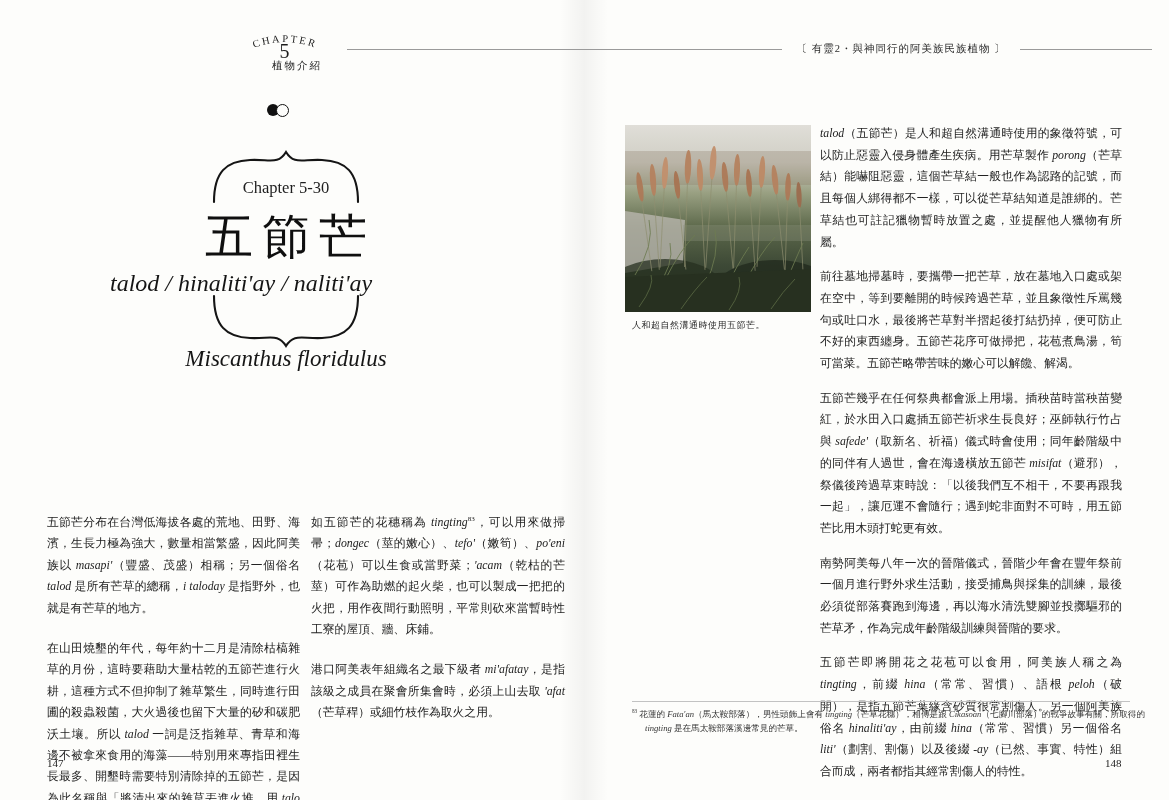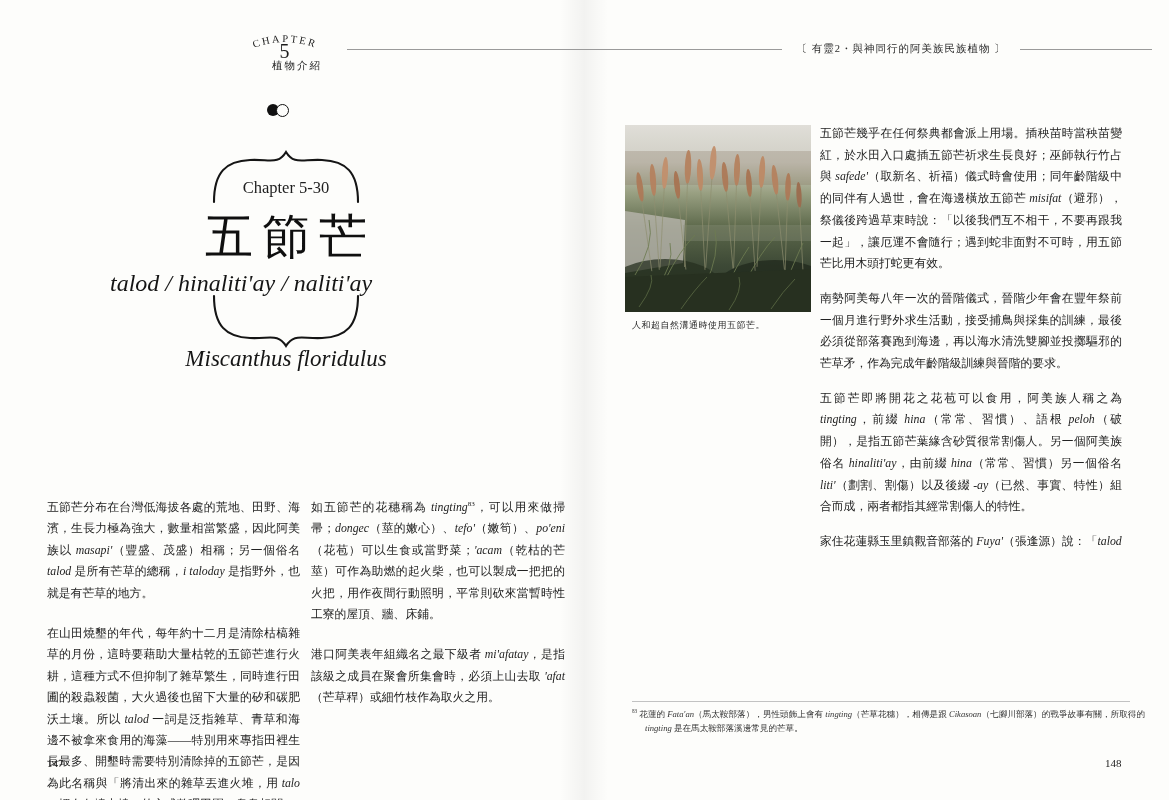--- a/index.html
+++ b/index.html
@@ -197,6 +197,7 @@
     <div class="abs caption">人和超自然溝通時使用五節芒。</div>
 
     <div class="col col-r" style="left:820px;top:123px;width:302px;">
+      <p><i>talod</i><span>（五節芒）是人和超自然溝通時使用的象徵符號，可以防止惡靈入侵身體產生疾病。用芒草製作 </span><i>porong</i><span>（芒草結）能嚇阻惡靈，這個芒草結一般也作為認路的記號，而且每個人綁得都不一樣，可以從芒草結知道是誰綁的。芒草結也可註記獵物暫時放置之處，並提醒他人獵物有所屬。</span></p>
       <p><span>五節芒幾乎在任何祭典都會派上用場。插秧苗時當秧苗變紅，於水田入口處插五節芒祈求生長良好；巫師執行竹占與 </span><i>safede'</i><span>（取新名、祈福）儀式時會使用；同年齡階級中的同伴有人過世，會在海邊橫放五節芒 </span><i>misifat</i><span>（避邪），祭儀後跨過草束時說：「以後我們互不相干，不要再跟我一起」，讓厄運不會隨行；遇到蛇非面對不可時，用五節芒比用木頭打蛇更有效。</span></p>
       <p><span>南勢阿美每八年一次的晉階儀式，晉階少年會在豐年祭前一個月進行野外求生活動，接受捕鳥與採集的訓練，最後必須從部落賽跑到海邊，再以海水清洗雙腳並投擲驅邪的芒草矛，作為完成年齡階級訓練與晉階的要求。</span></p>
       <p><span>五節芒即將開花之花苞可以食用，阿美族人稱之為 </span><i>tingting</i><span>，前綴 </span><i>hina</i><span>（常常、習慣）、語根 </span><i>peloh</i><span>（破開），是指五節芒葉緣含砂質很常割傷人。另一個阿美族俗名 </span><i>hinaliti'ay</i><span>，由前綴 </span><i>hina</i><span>（常常、習慣）另一個俗名 </span><i>liti'</i><span>（劃割、割傷）以及後綴 </span><i>-ay</i><span>（已然、事實、特性）組合而成，兩者都指其經常割傷人的特性。</span></p>

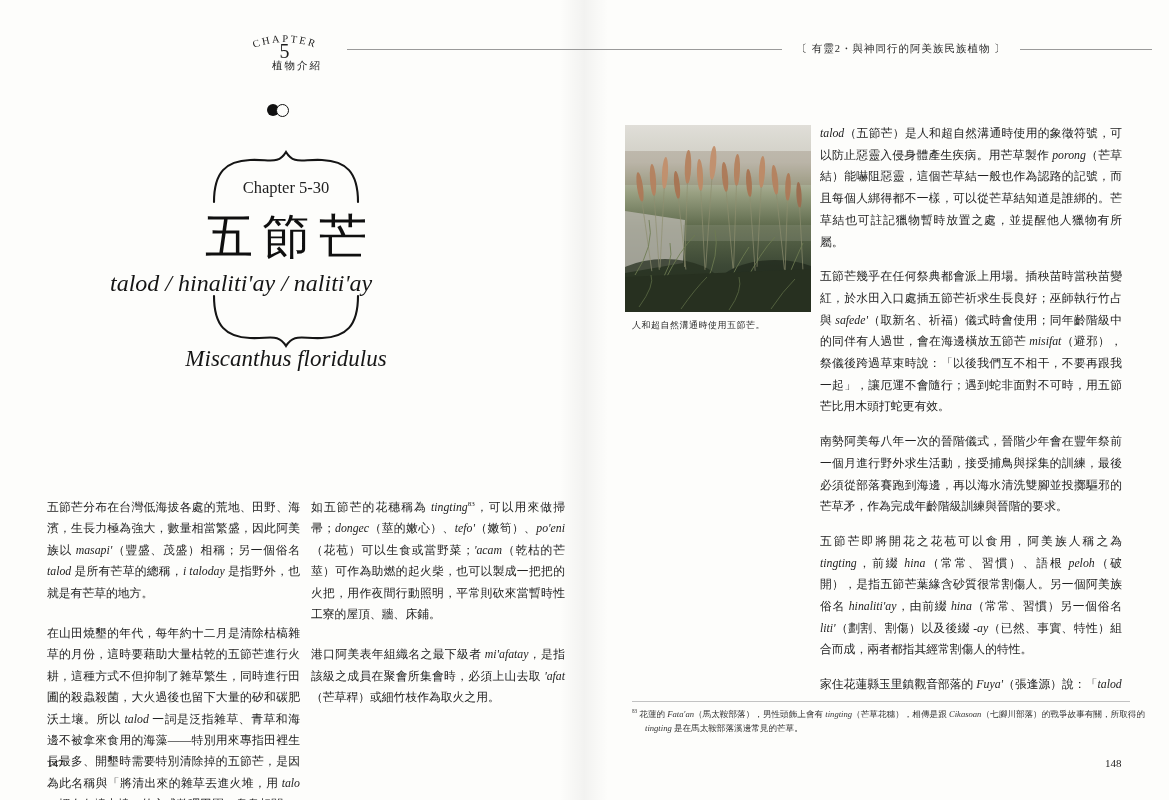--- a/index.html
+++ b/index.html
@@ -198,6 +198,7 @@
 
     <div class="col col-r" style="left:820px;top:123px;width:302px;">
       <p><i>talod</i><span>（五節芒）是人和超自然溝通時使用的象徵符號，可以防止惡靈入侵身體產生疾病。用芒草製作 </span><i>porong</i><span>（芒草結）能嚇阻惡靈，這個芒草結一般也作為認路的記號，而且每個人綁得都不一樣，可以從芒草結知道是誰綁的。芒草結也可註記獵物暫時放置之處，並提醒他人獵物有所屬。</span></p>
+      <p><span>前往墓地掃墓時，要攜帶一把芒草，放在墓地入口處或架在空中，等到要離開的時候跨過芒草，並且象徵性斥罵幾句或吐口水，最後將芒草對半摺起後打結扔掉，便可防止不好的東西纏身。五節芒花序可做掃把，花苞煮鳥湯，筍可當菜。五節芒略帶苦味的嫩心可以解饞、解渴。</span></p>
       <p><span>五節芒幾乎在任何祭典都會派上用場。插秧苗時當秧苗變紅，於水田入口處插五節芒祈求生長良好；巫師執行竹占與 </span><i>safede'</i><span>（取新名、祈福）儀式時會使用；同年齡階級中的同伴有人過世，會在海邊橫放五節芒 </span><i>misifat</i><span>（避邪），祭儀後跨過草束時說：「以後我們互不相干，不要再跟我一起」，讓厄運不會隨行；遇到蛇非面對不可時，用五節芒比用木頭打蛇更有效。</span></p>
       <p><span>南勢阿美每八年一次的晉階儀式，晉階少年會在豐年祭前一個月進行野外求生活動，接受捕鳥與採集的訓練，最後必須從部落賽跑到海邊，再以海水清洗雙腳並投擲驅邪的芒草矛，作為完成年齡階級訓練與晉階的要求。</span></p>
       <p><span>五節芒即將開花之花苞可以食用，阿美族人稱之為 </span><i>tingting</i><span>，前綴 </span><i>hina</i><span>（常常、習慣）、語根 </span><i>peloh</i><span>（破開），是指五節芒葉緣含砂質很常割傷人。另一個阿美族俗名 </span><i>hinaliti'ay</i><span>，由前綴 </span><i>hina</i><span>（常常、習慣）另一個俗名 </span><i>liti'</i><span>（劃割、割傷）以及後綴 </span><i>-ay</i><span>（已然、事實、特性）組合而成，兩者都指其經常割傷人的特性。</span></p>

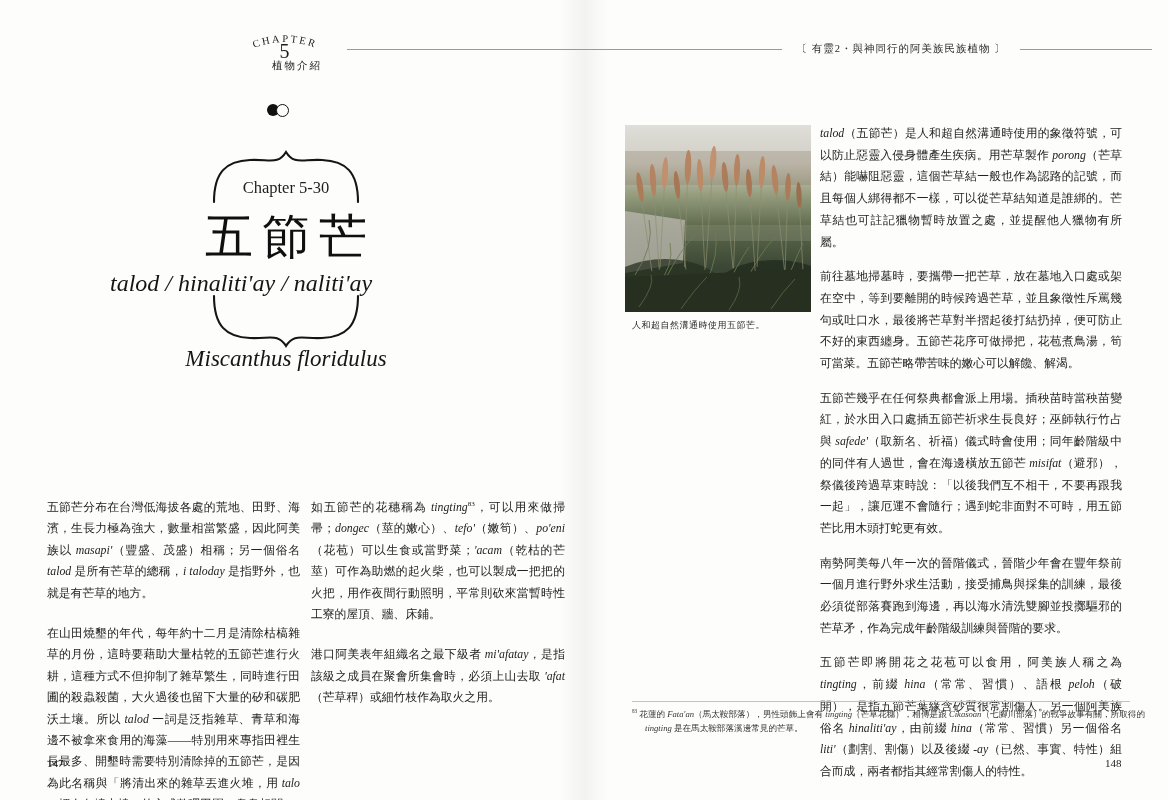--- a/index.html
+++ b/index.html
@@ -28,7 +28,7 @@
   .sci-name{left:110px;top:346px;width:352px;text-align:center;font-size:23px;font-style:italic;color:#161616;}
   
   .col{position:absolute;text-align:justify;font-size:11.8px;line-height:21.4px;color:#222;}
-  .col p{margin:0 0 19px 0;}
+  .col p{margin:15px 0 19px 0;}
   .col-r{line-height:21.7px;}
   .col-r p{margin:0 0 13px 0;}
   sup{font-size:0.6em;line-height:0;}

